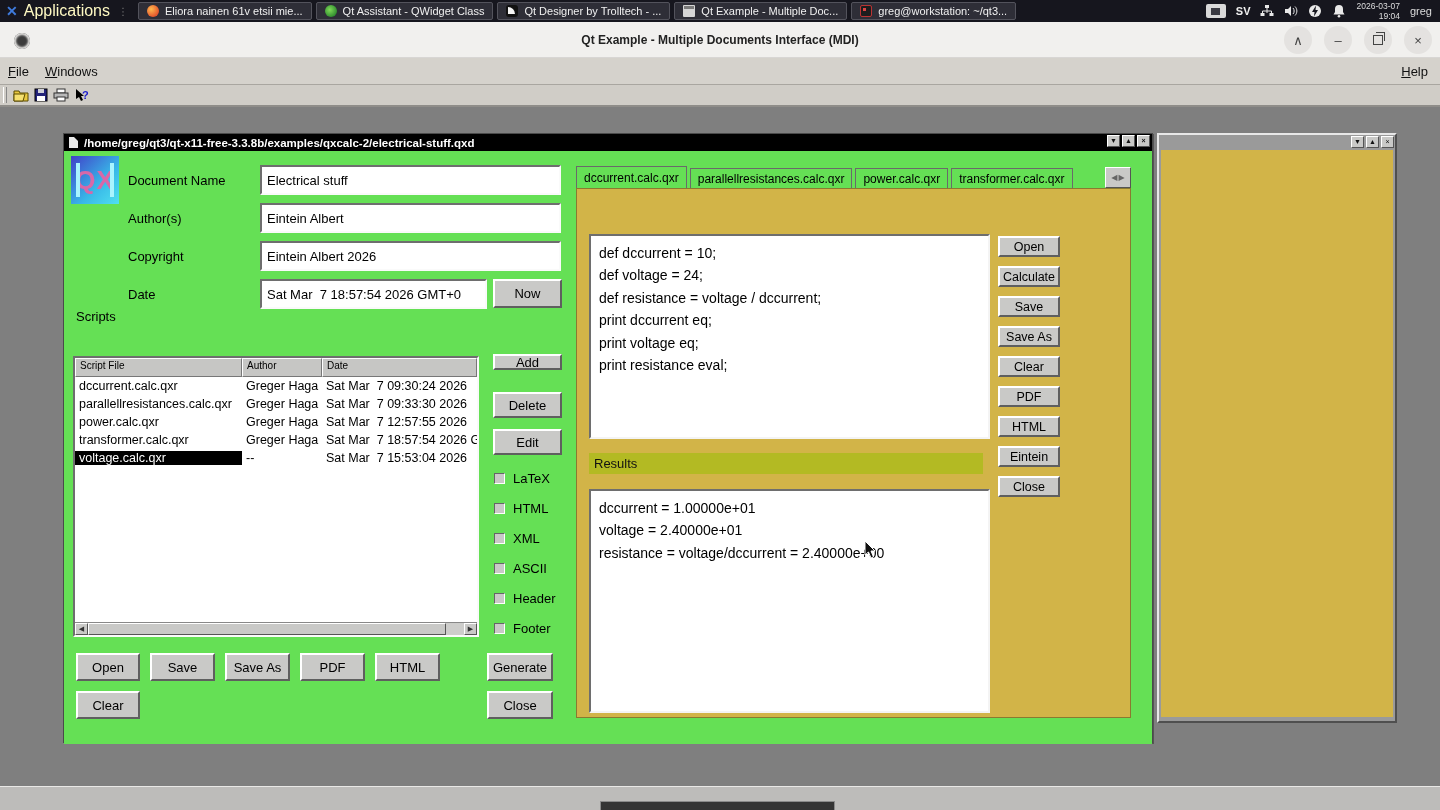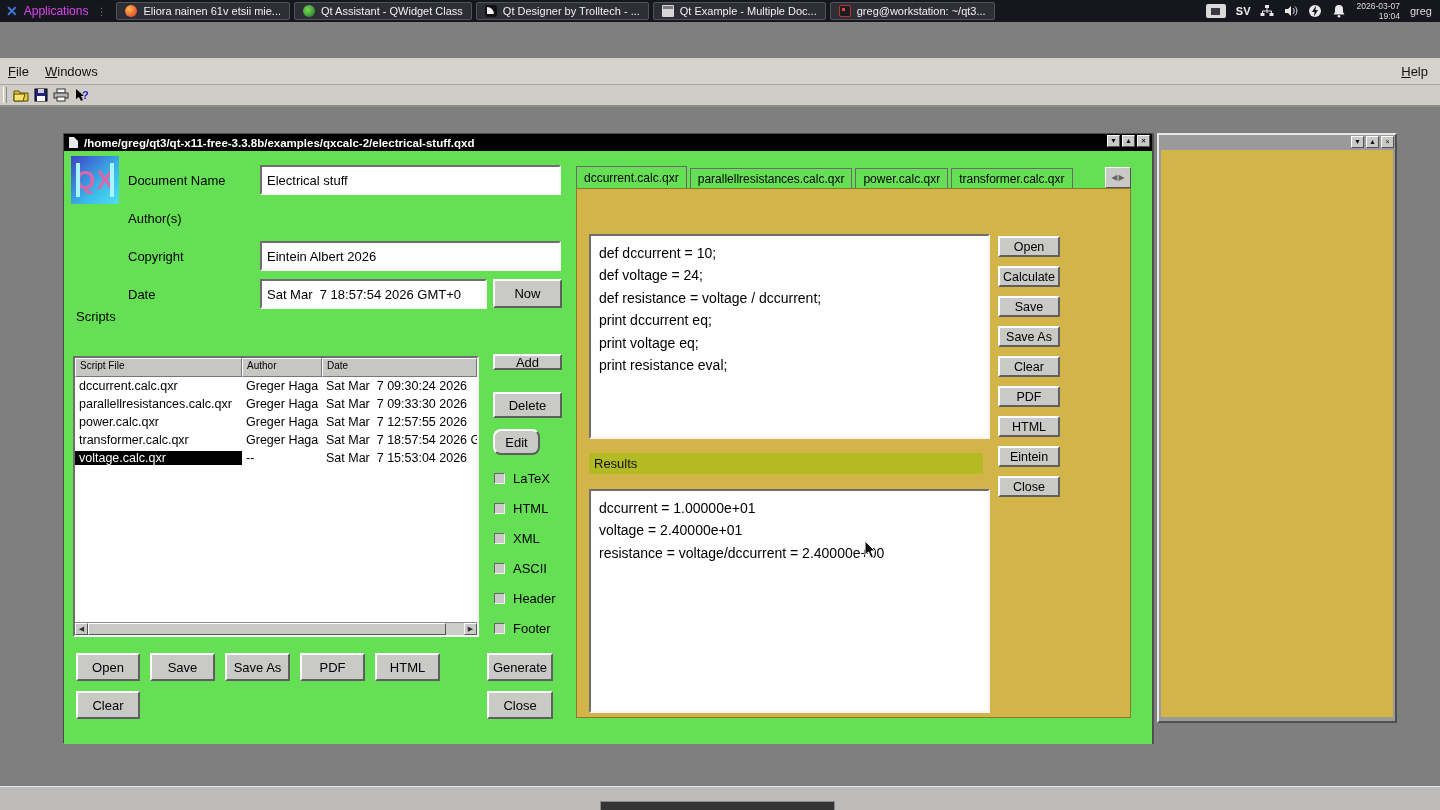--- a/index.html
+++ b/index.html
@@ -12,7 +12,7 @@
              display:flex; align-items:center; color:#e8e8e8; font-size:11px; }
   .tb-left { display:flex; align-items:center; gap:6px; padding:0 6px; }
   .x-logo { color:#3f7bdc; font-weight:bold; font-size:14px; line-height:1; }
-  .tb-apps { color:#d946ef; font-size:12px; }
+  .tb-apps { color:#fef9c3; font-size:16px; }
   .tb-sep { color:#777; font-size:10px; margin-left:2px; }
   .tb-win { display:flex; align-items:center; gap:6px; height:18px; margin-left:4px; padding:0 8px;
             background:#2e2e37; border:1px solid #53535c; border-radius:2px; color:#f0f0f0;

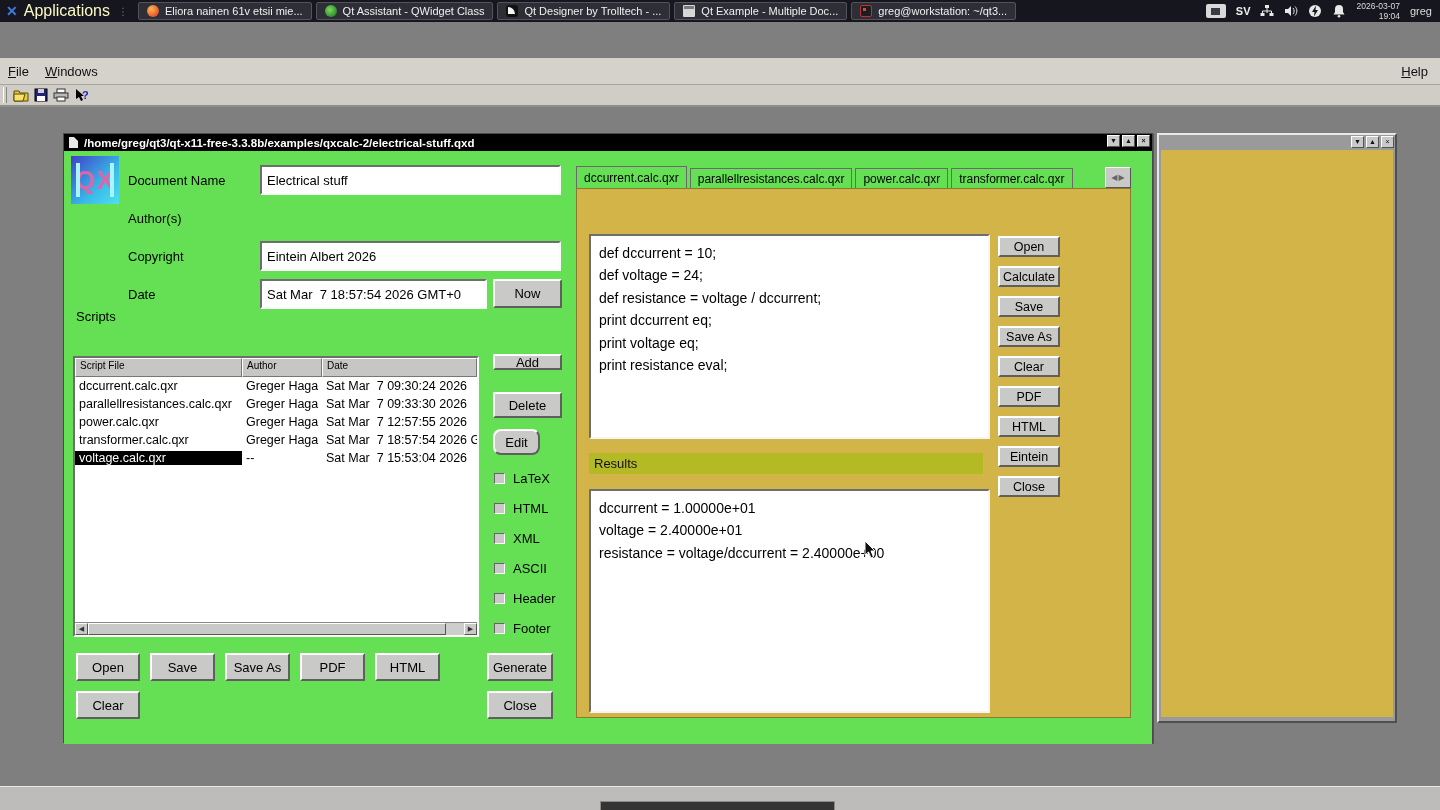--- a/index.html
+++ b/index.html
@@ -213,6 +213,18 @@
     </div>
   </div>
 
+  <div class="app-titlebar">
+    <span class="app-dot"></span>
+    <div class="app-title">Qt Example - Multiple Documents Interface (MDI)</div>
+    <div class="win-btns">
+      <div class="win-btn">∧</div>
+      <div class="win-btn">–</div>
+      <div class="win-btn">
+          <span class="maxi-glyph"></span>
+        </div>
+      <div class="win-btn">×</div>
+    </div>
+  </div>
 
   <div class="menubar">
     <span class="menu-item">File</span>

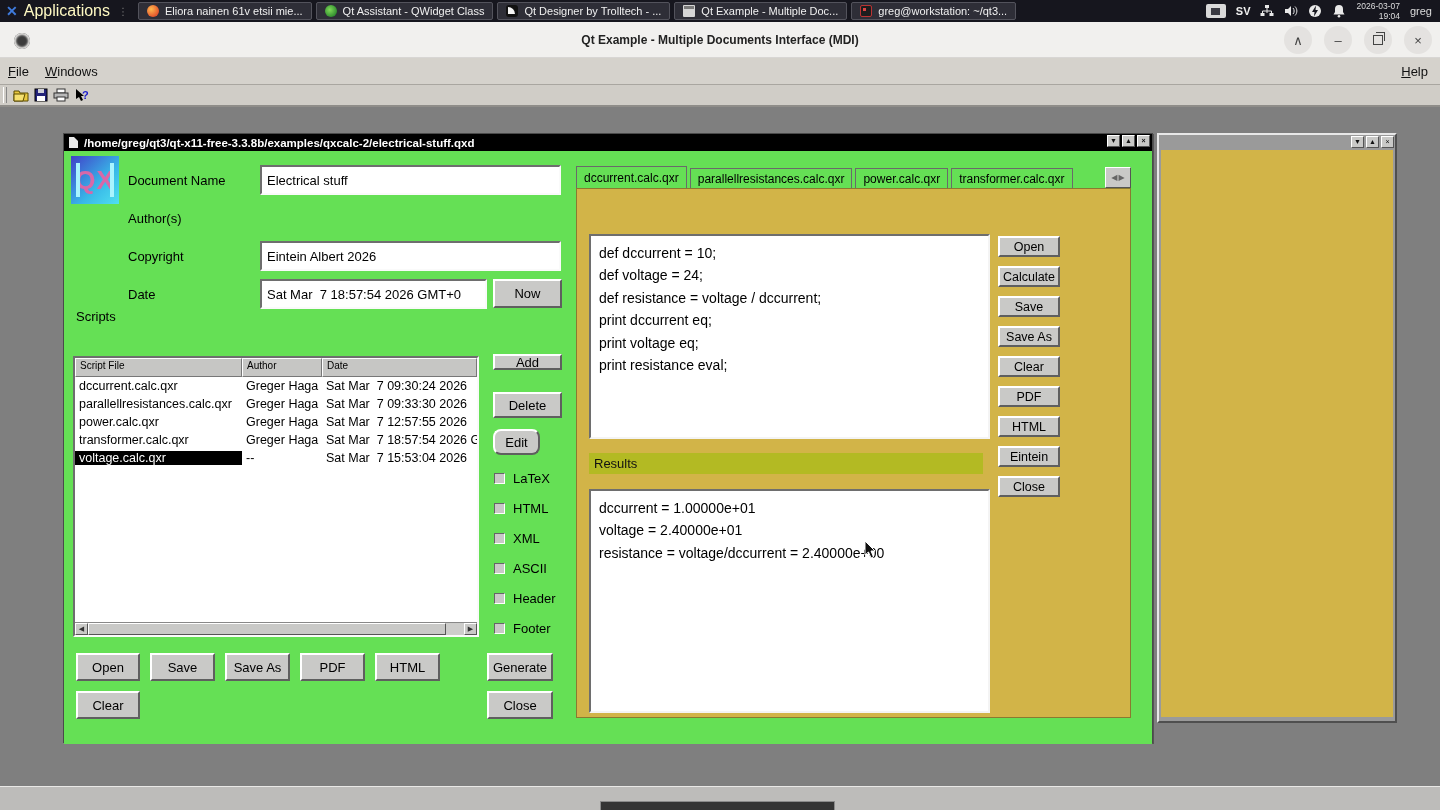--- a/index.html
+++ b/index.html
@@ -295,6 +295,7 @@
         <div class="fld-label" style="top:14px;">Document Name</div>
         <input class="fld-input" style="top: 14px;" value="Electrical stuff">
         <div class="fld-label" style="top:52px;">Author(s)</div>
+        <input class="fld-input" style="top: 52px;" value="Eintein Albert">
         <div class="fld-label" style="top:90px;">Copyright</div>
         <input class="fld-input" style="top: 90px;" value="Eintein Albert 2026">
         <div class="fld-label" style="top:128px;">Date</div>

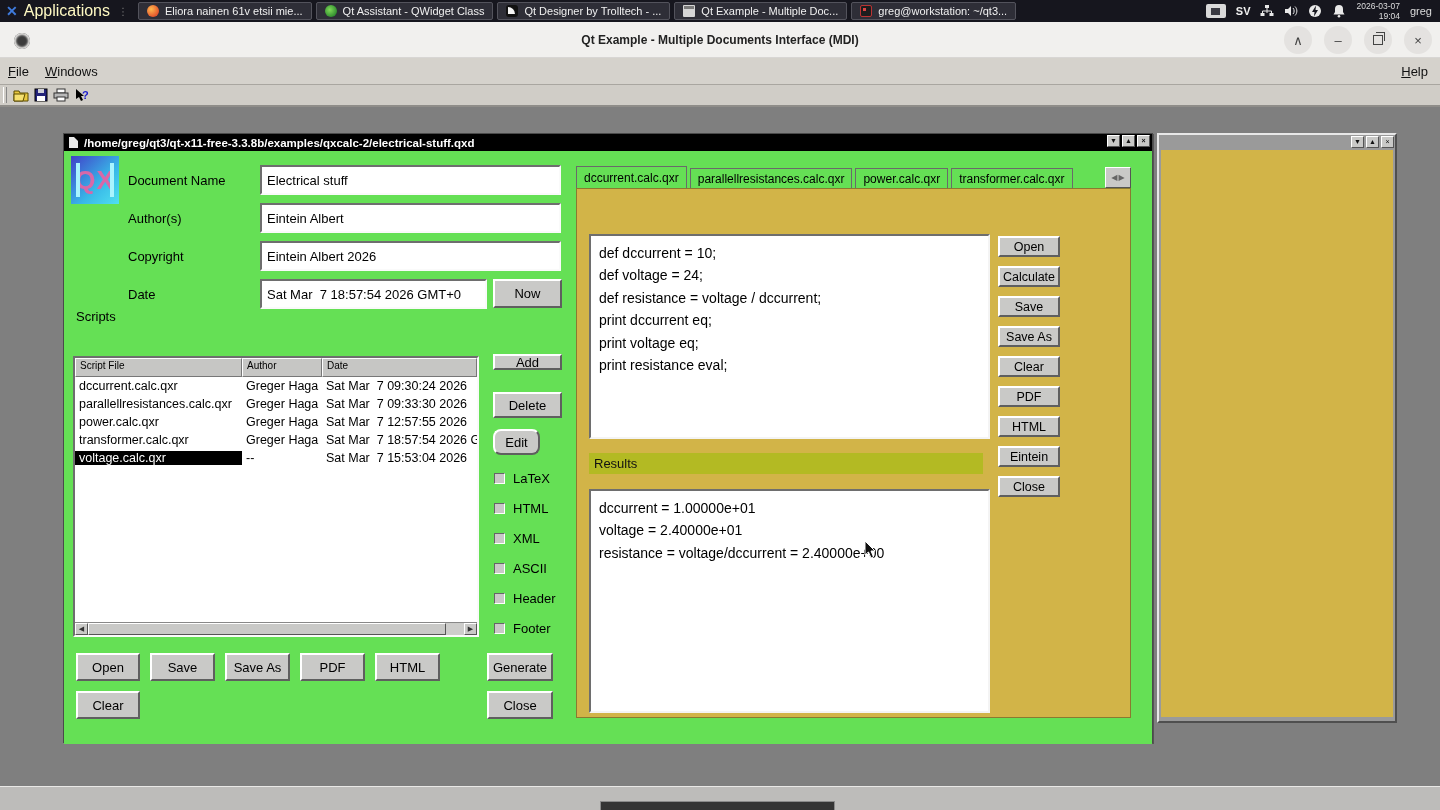--- a/index.html
+++ b/index.html
@@ -345,7 +345,7 @@
 
         <div class="btn" style="position:absolute; left:429px; top:203px; width:69px; height:16px;">Add</div>
         <div class="btn" style="position:absolute; left:429px; top:241px; width:69px; height:26px;">Delete</div>
-        <div class="btn" style="position:absolute; left:429px; top:278px; width:47px; height:26px;border-radius:8px;">Edit</div>
+        <div class="btn" style="position:absolute; left:429px; top:278px; width:69px; height:26px;">Edit</div>
 
         <div class="chk-row" style="top:320px;">
           <span class="chk-box"></span>

